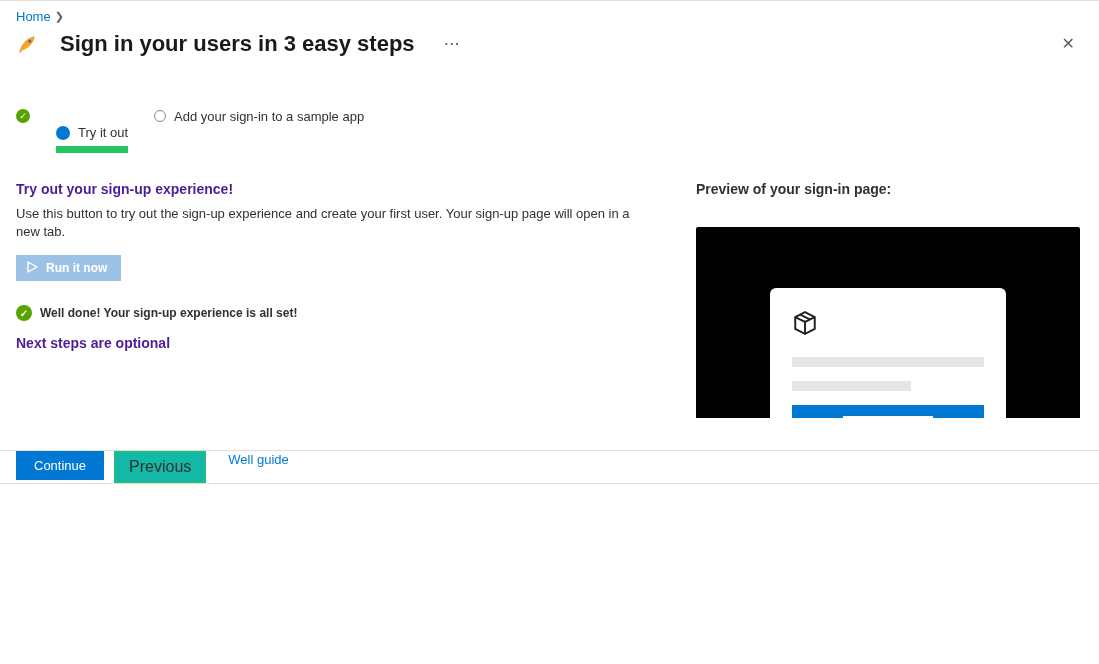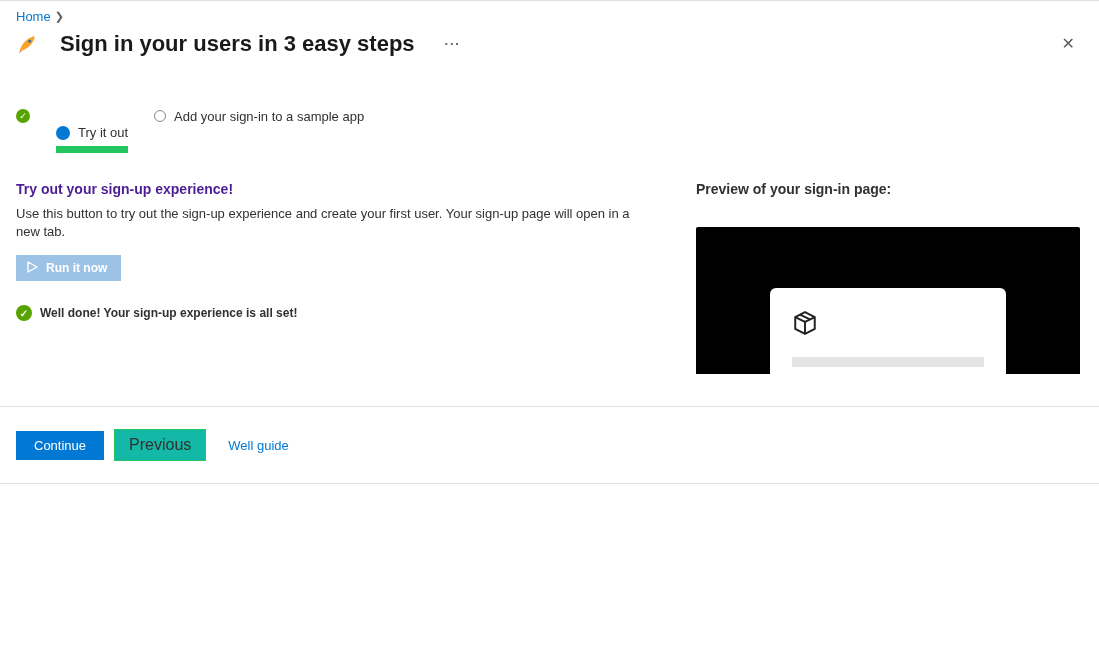--- a/index.html
+++ b/index.html
@@ -98,6 +98,7 @@
           <span class="msg">Well done! Your sign-up experience is all set!</span>
         </div>
 
+        <p class="sec-heading">Next steps are optional</p>
       </div>
 
       <div class="right-col">

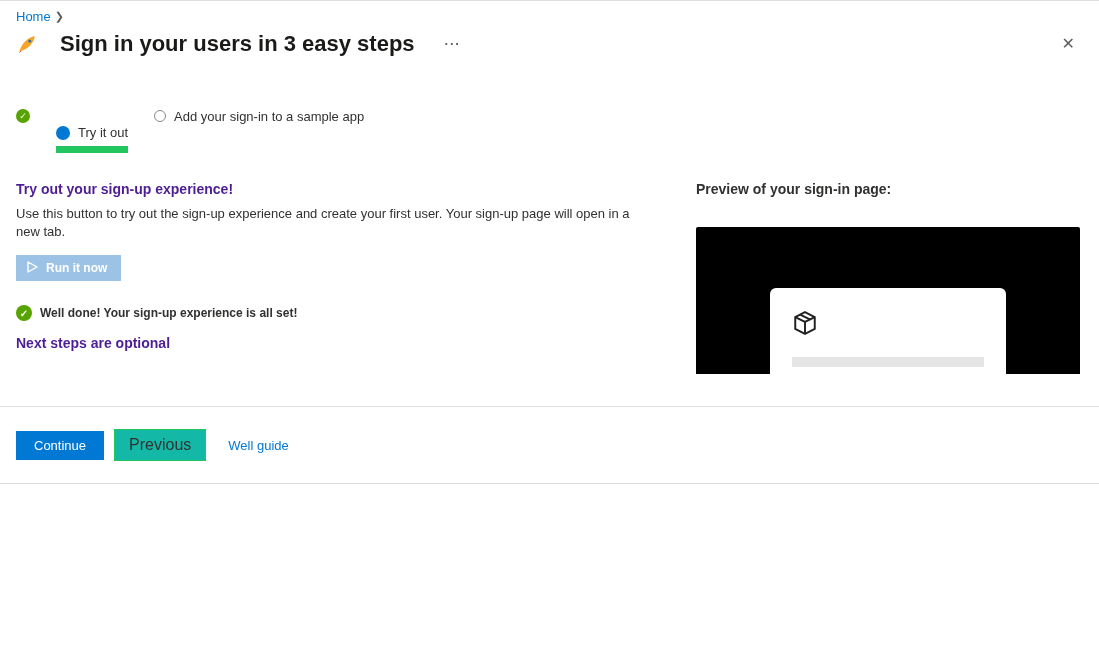--- a/index.html
+++ b/index.html
@@ -40,7 +40,7 @@
   .signin-card input { width: 100%; border: 1px solid #d0d0d0; padding: 5px 8px; font-size: 11px; color: #888; margin-bottom: 14px; }
   .signin-card .primary-btn { background: #0078d4; width: 100%; height: 28px; display: flex; align-items: center; justify-content: center; }
   .signin-card .primary-btn .btn-bar { background: #fff; height: 6px; width: 90px; }
-  .footer { border-top: 1px solid #e1dfdd; padding: 22px 16px; display: flex; align-items: center; gap: 10px; margin-top: 32px; }
+  .footer { border-top: 1px solid #e1dfdd; padding: 0 16px; display: flex; align-items: flex-start; gap: 10px; margin-top: 32px; }
   .btn-primary { background: #0078d4; color: #fff; border: none; padding: 7px 18px; font-size: 13px; cursor: pointer; }
   .btn-secondary { background: #14b8a6; color: #323130; border: 1px solid #22c55e; padding: 6px 14px; font-size: 16px; cursor: pointer; }
   .btn-link { background: none; border: none; color: #0078d4; font-size: 13px; cursor: pointer; margin-left: 6px; }

